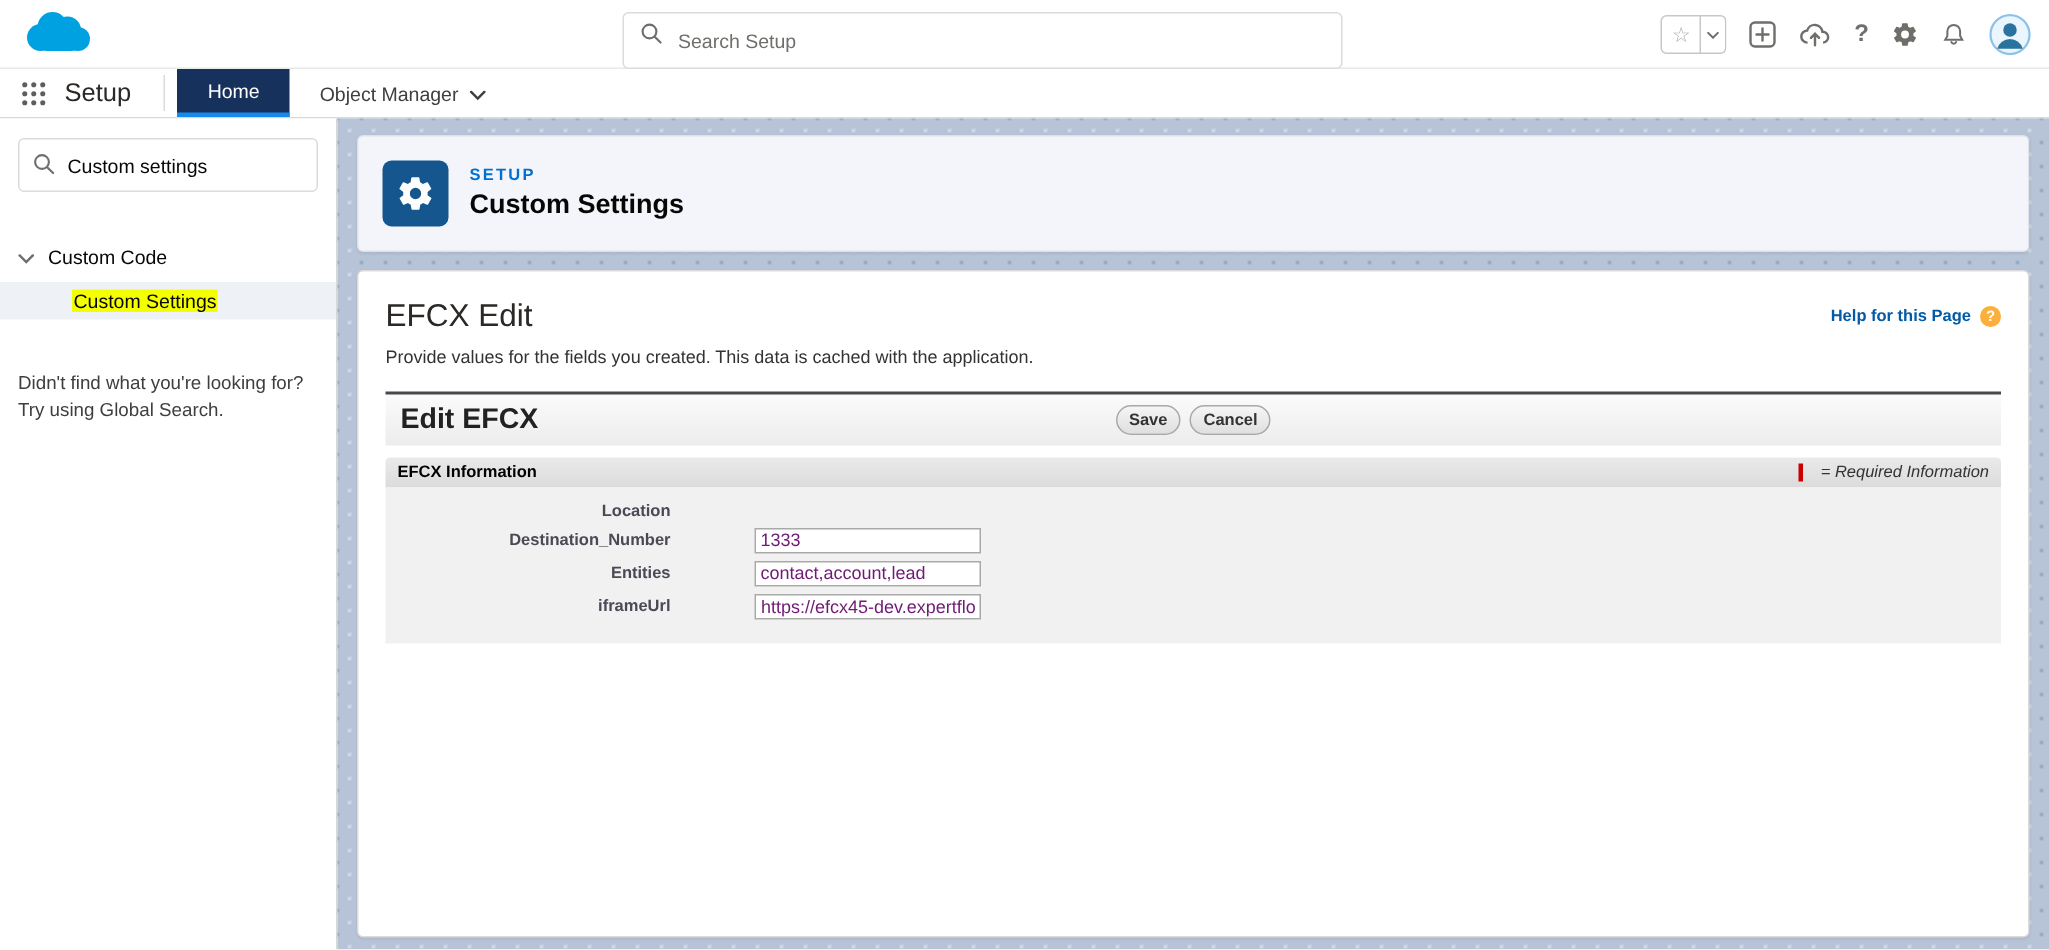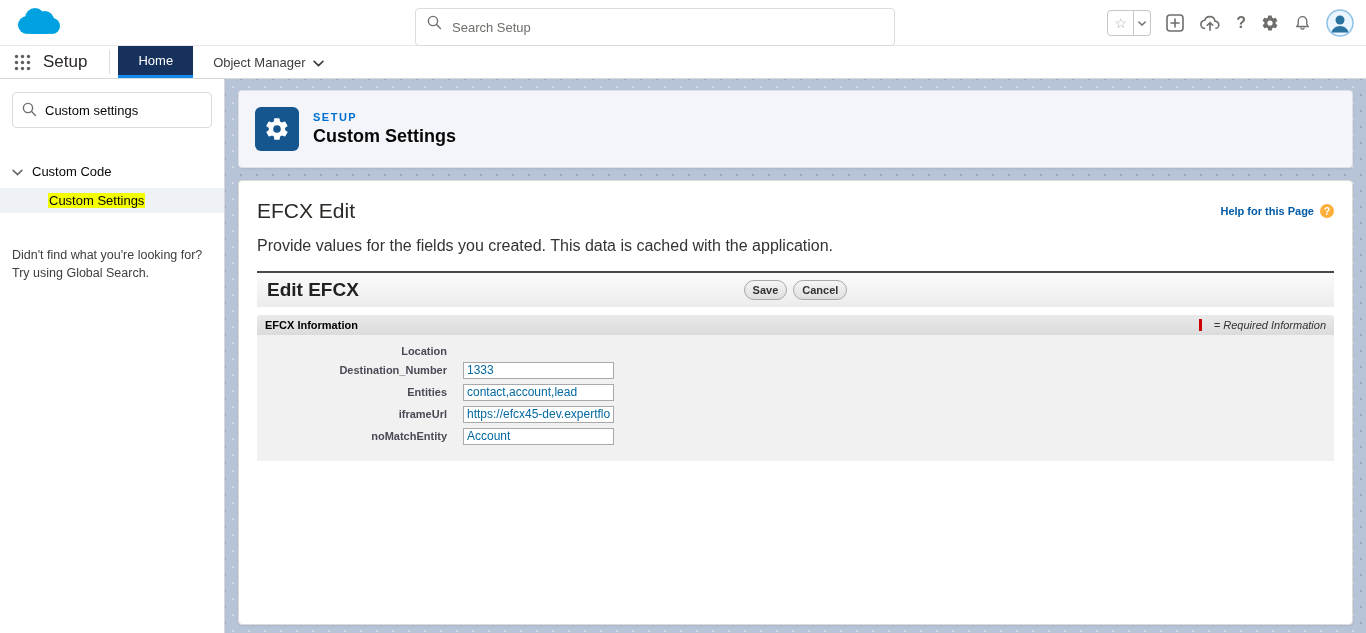--- a/index.html
+++ b/index.html
@@ -82,7 +82,7 @@
   .help-link { font-size:11px; color:#015ba7; text-decoration:none; font-weight:600; }
   .help-badge { width:14px; height:14px; border-radius:50%; background:#fcaf3b; color:#fff;
     font-size:10px; font-weight:700; display:grid; place-items:center; }
-  .card-desc { margin-top:14px; font-size:16px; color:#333; }
+  .card-desc { margin-top:8px; font-size:12px; color:#333; }
 
   .pb-header { margin-top:16px; height:36px; border-top:2px solid #45484d;
     background:linear-gradient(#fbfbfb,#ececec); position:relative;

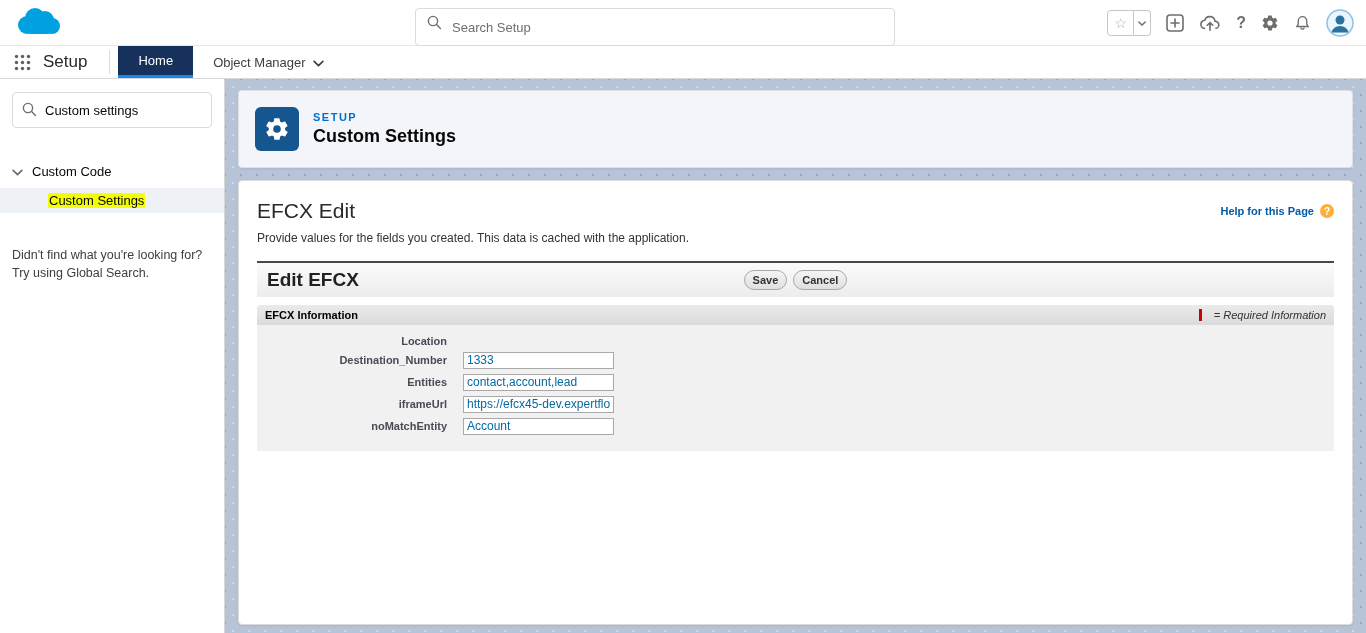--- a/index.html
+++ b/index.html
@@ -106,8 +106,8 @@
   .flabel { width:206px; padding-right:16px; text-align:right; font-size:11px;
     font-weight:700; color:#4a4a56; flex:none; }
   .finput { width:151px; height:17px; border:1px solid #a9a9a9; background:#fff;
-    font-size:12px; color:#0369a1; padding:0 3px; outline:none;
-    font-family:"Liberation Sans", sans-serif; }
+    font-size:12px; color:#701a75; padding:0 3px; outline:none;
+    font-family:"Liberation Sans", sans-serif;margin-left:40px; }
 </style>
 </head>
 <body>

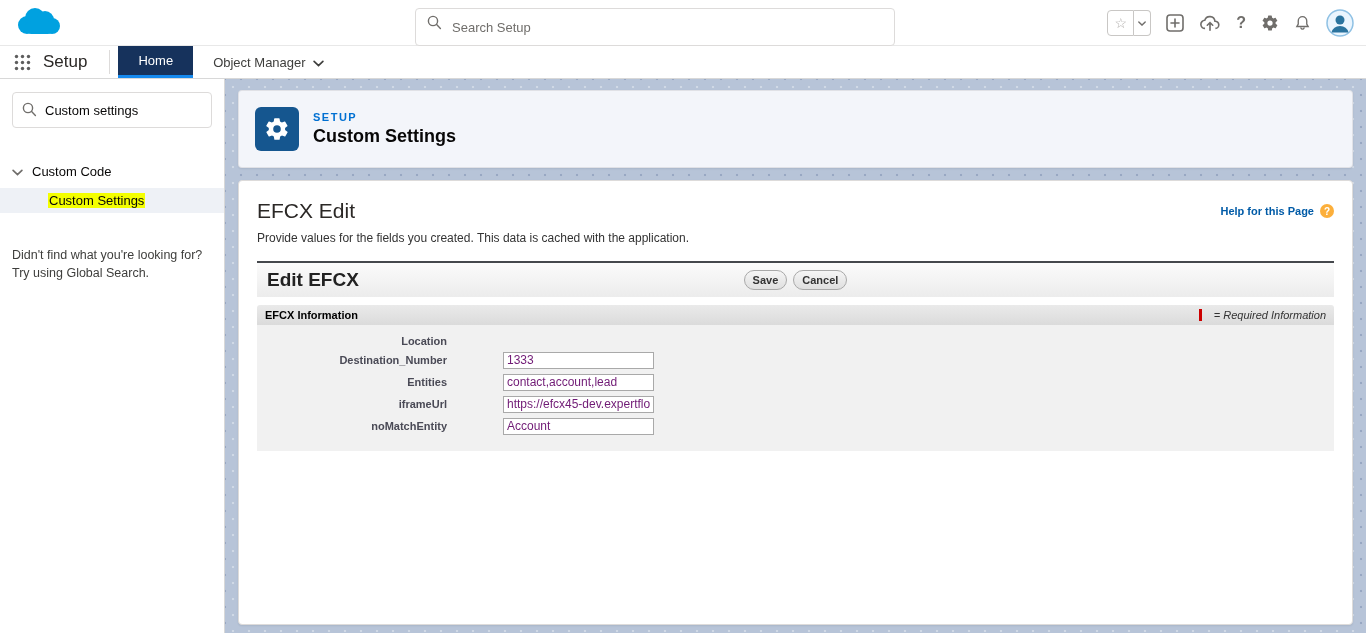--- a/index.html
+++ b/index.html
@@ -299,10 +299,6 @@
             <span class="flabel">iframeUrl</span>
             <input class="finput" value="https://efcx45-dev.expertflow" style="">
           </div>
-          <div class="frow">
-            <span class="flabel">noMatchEntity</span>
-            <input class="finput" value="Account" style="">
-          </div>
         </div>
       </section>
 

